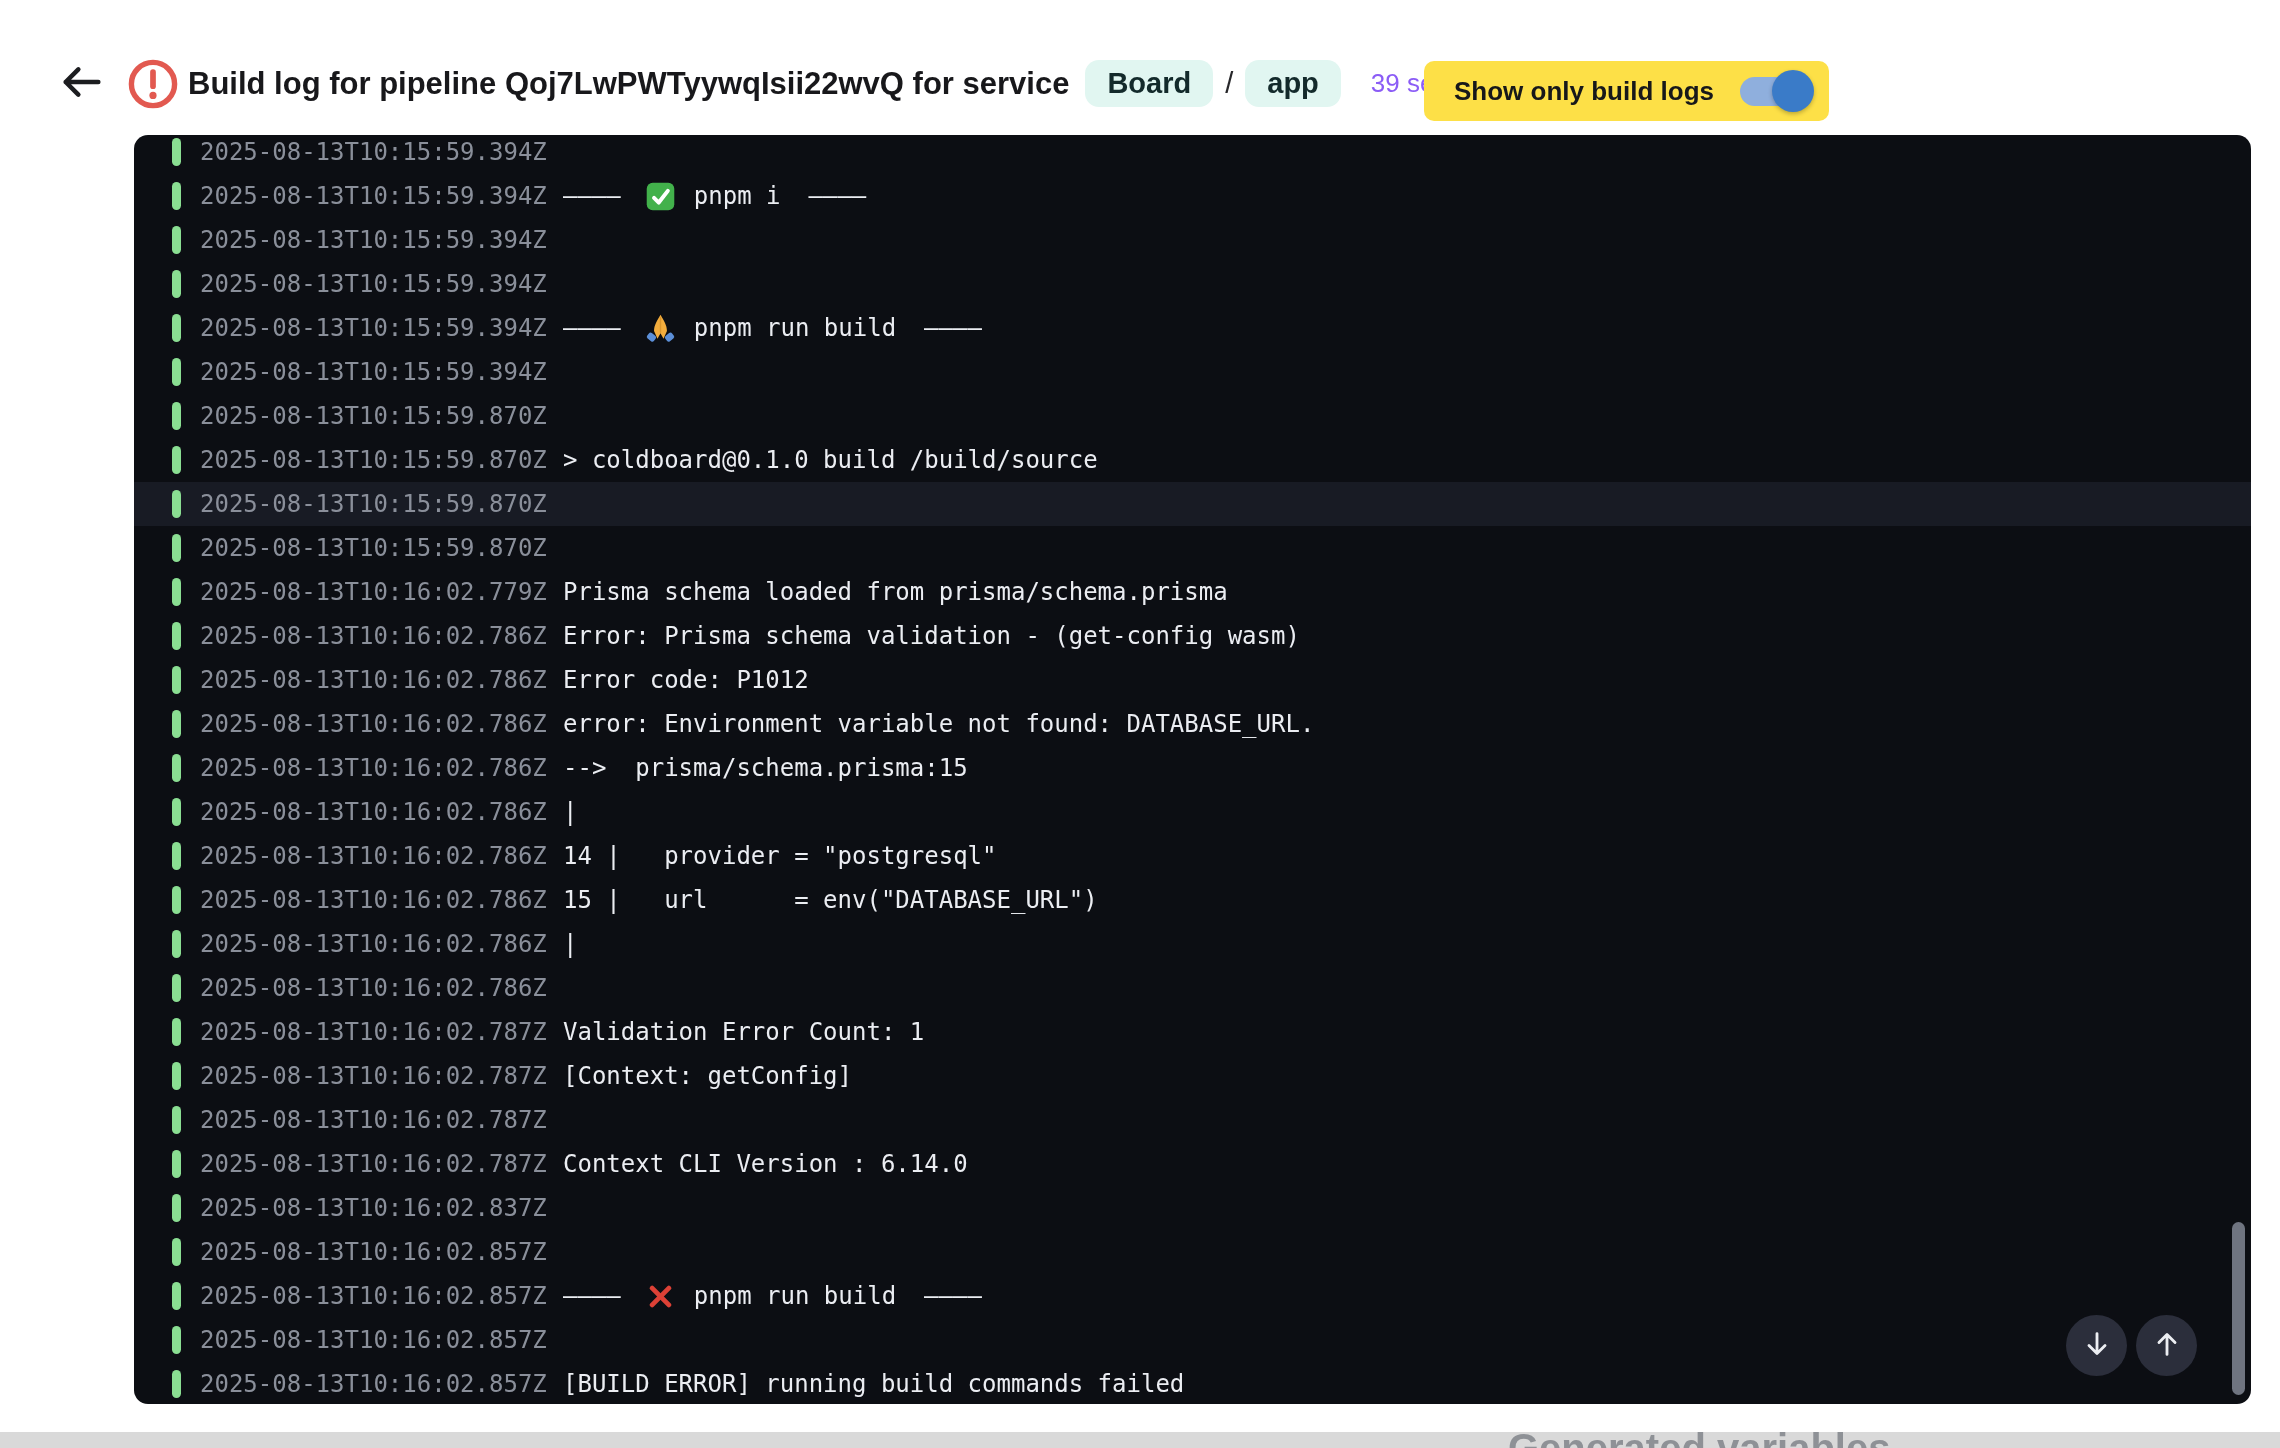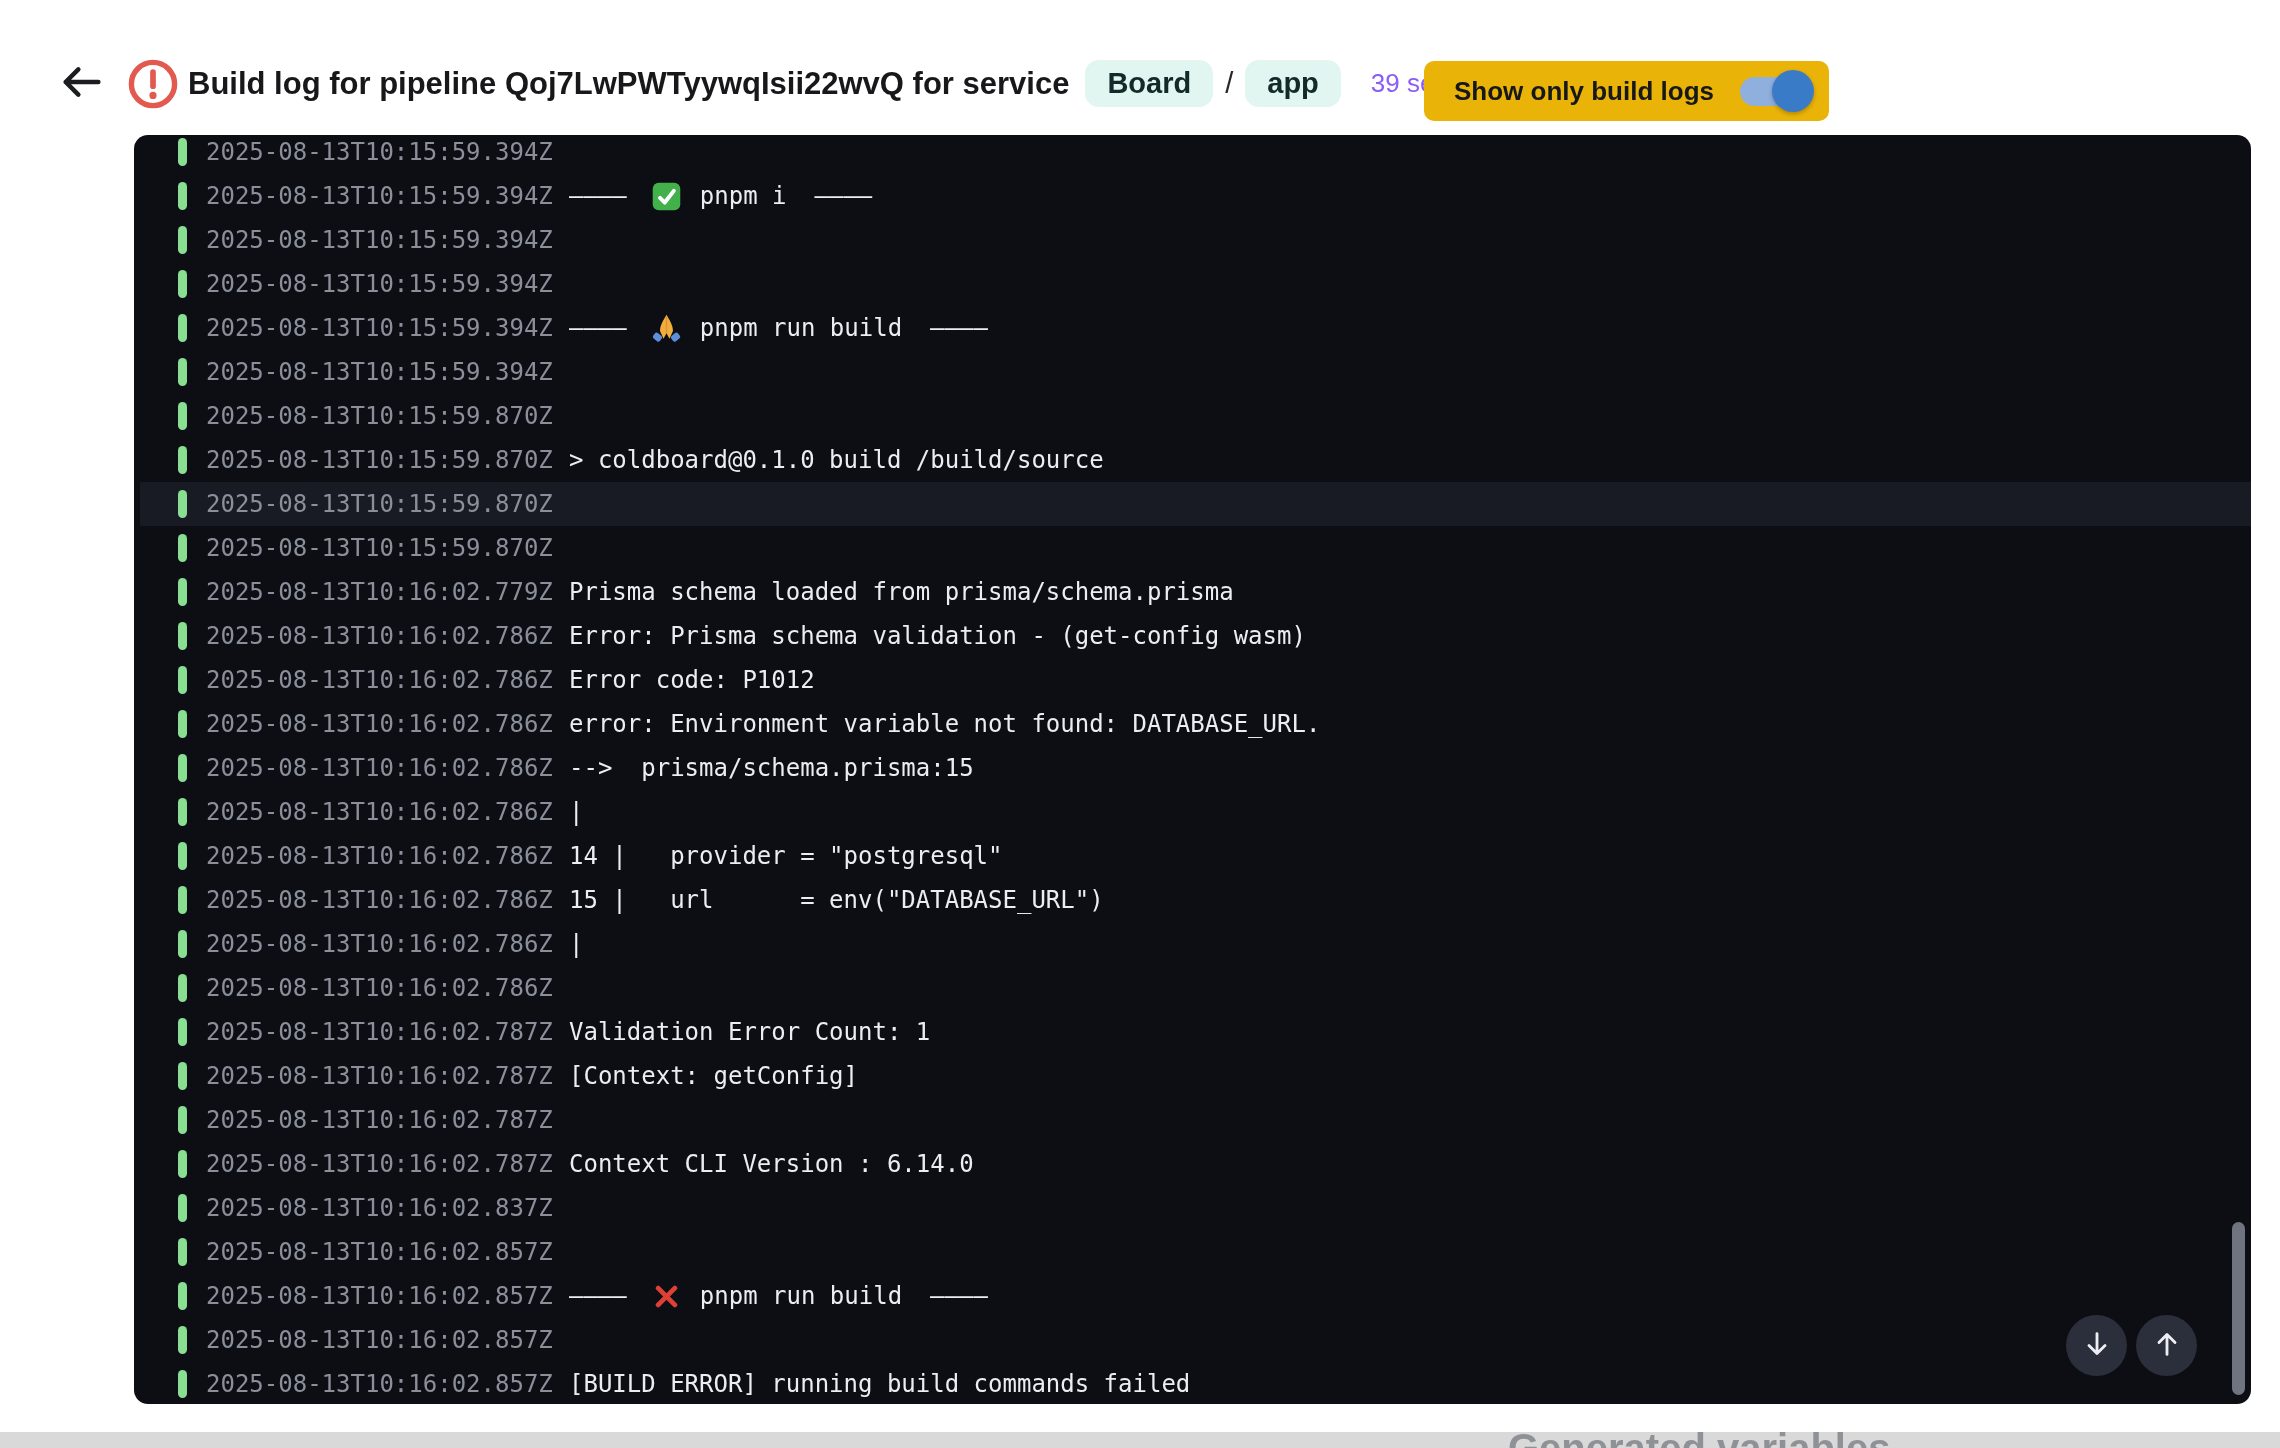--- a/index.html
+++ b/index.html
@@ -32,7 +32,7 @@
   .badge-sep{margin:0 12px;font-size:29px;color:#27272a;font-weight:500;}
   .duration{margin-left:30px;font-size:26px;color:#8b5cf6;font-weight:400;white-space:nowrap;}
   .toggle-pill{
-    position:absolute;right:27px;top:45px;height:60px;background:#eab308;border-radius:10px;
+    position:absolute;right:27px;top:45px;height:60px;background:#fde047;border-radius:10px;
     display:flex;align-items:center;padding:0 18px 0 30px;gap:26px;cursor:pointer;
   }
   .toggle-label{font-size:26px;font-weight:700;color:#17181a;white-space:nowrap;}

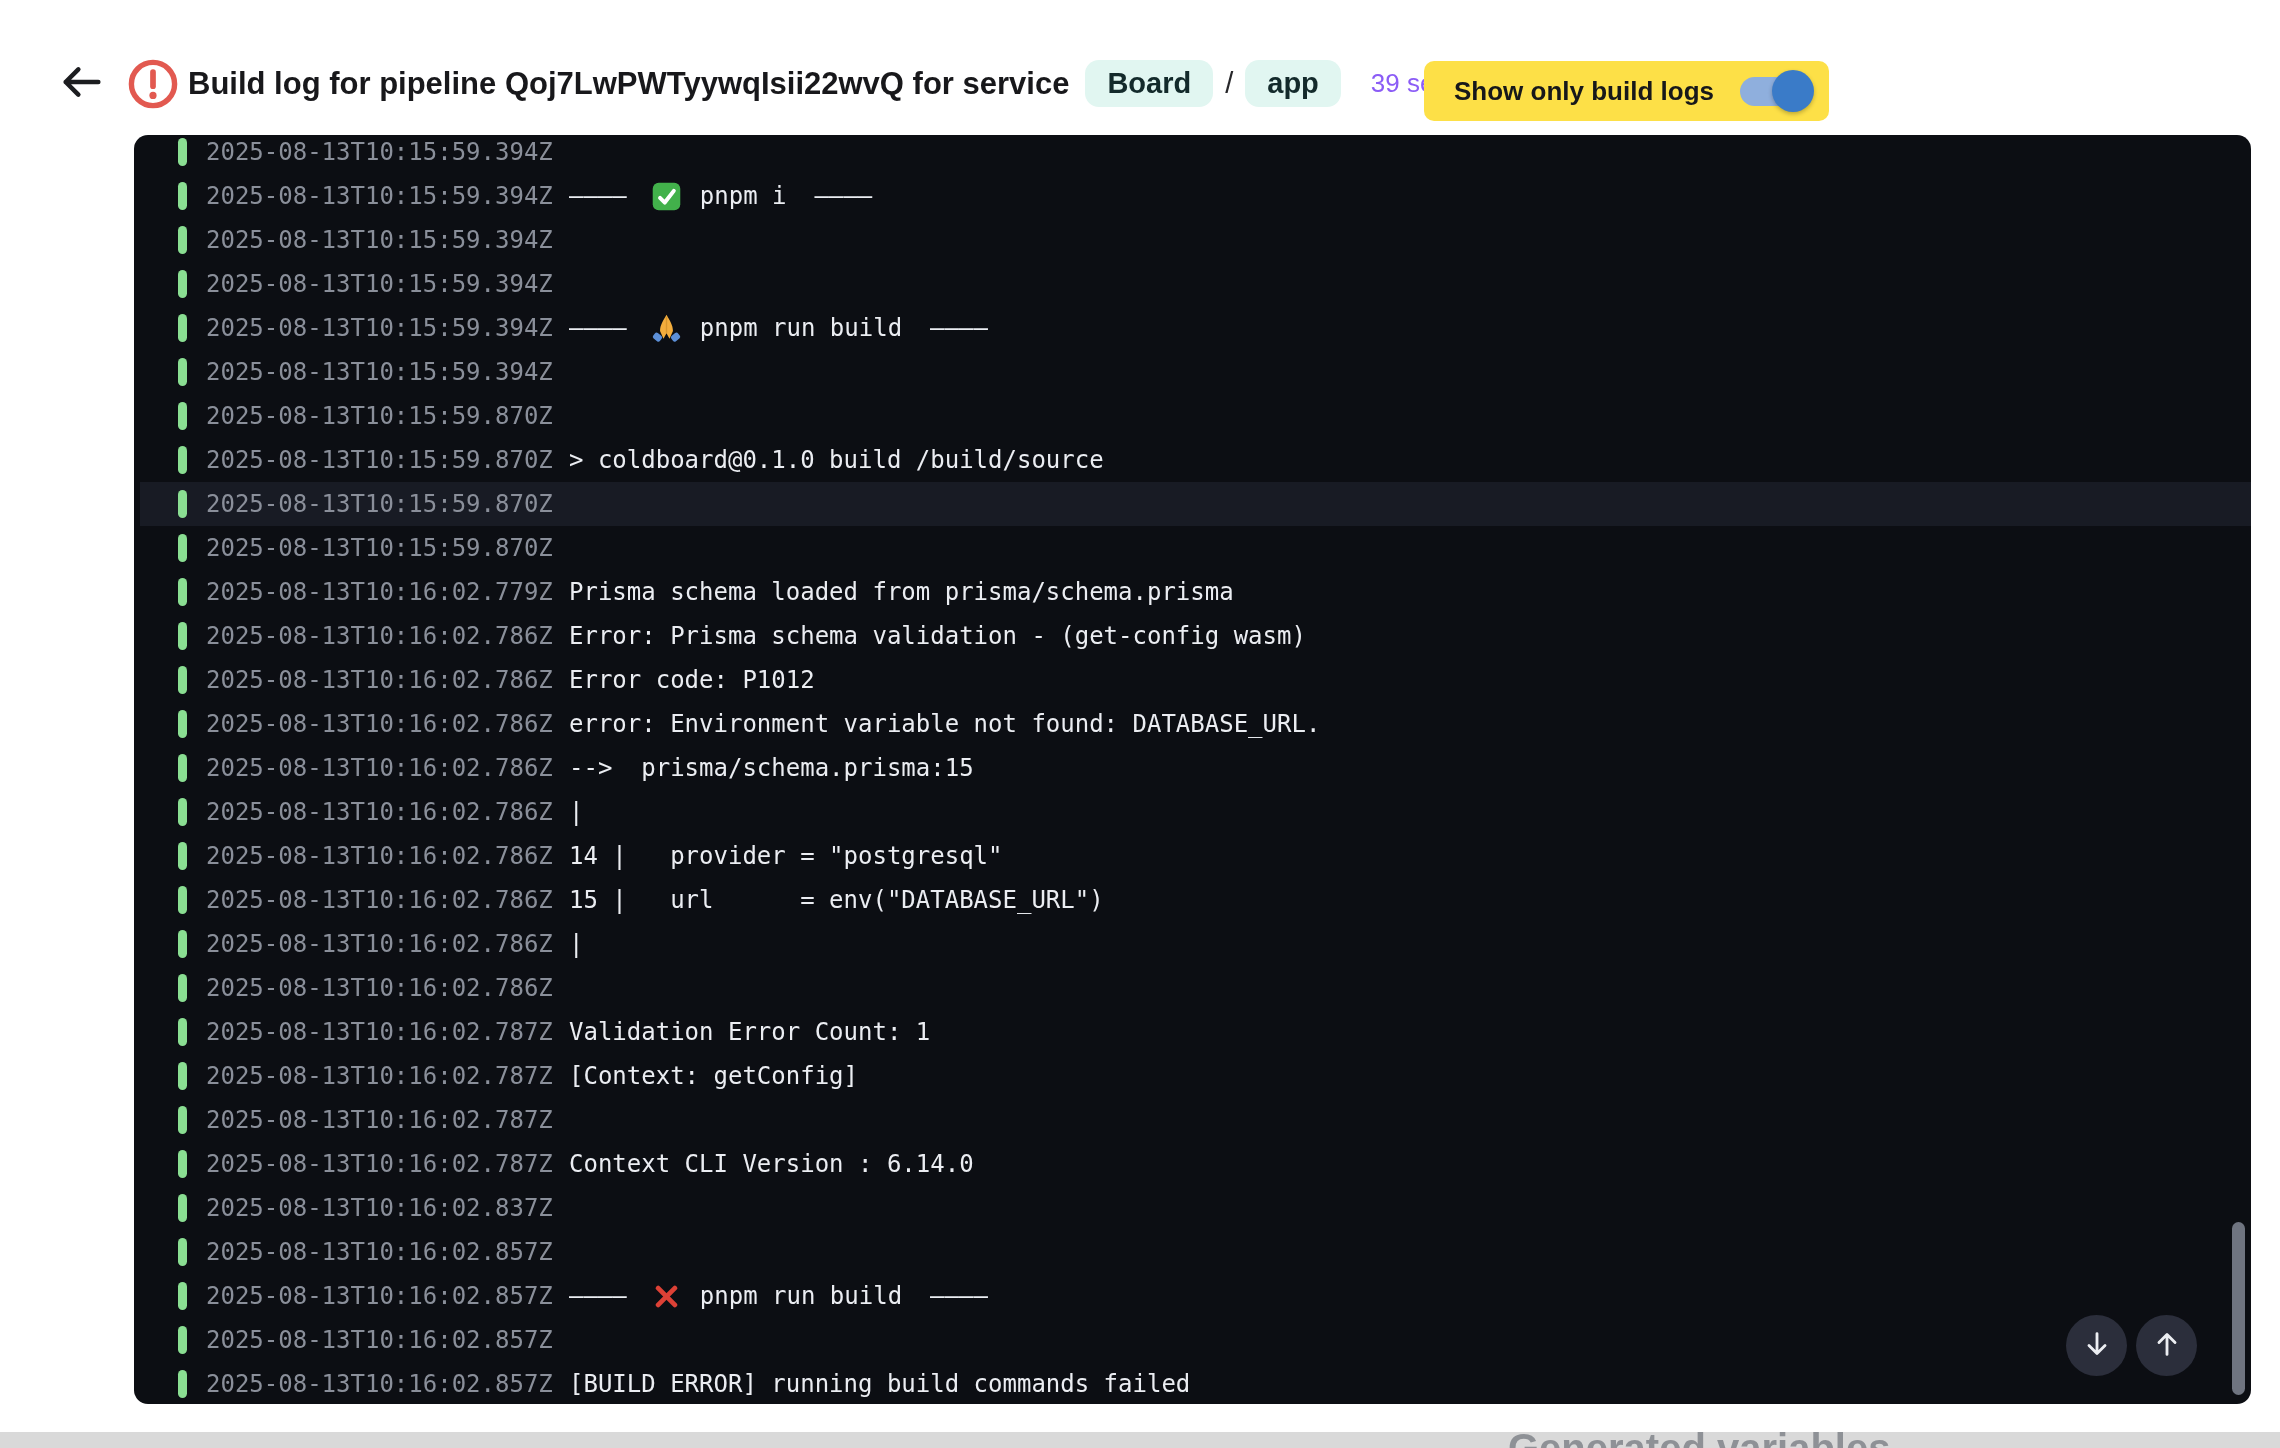--- a/index.html
+++ b/index.html
@@ -50,7 +50,7 @@
     position:absolute;left:134px;top:135px;width:2117px;height:1269px;
     background:var(--log-bg,#0c0e13);border-radius:14px;overflow:hidden;
   }
-  .log-lines{position:absolute;left:6px;top:-5px;width:100%;}
+  .log-lines{position:absolute;left:0;top:-5px;width:100%;}
   .log-row{
     height:44px;display:flex;align-items:center;
     font-family:"DejaVu Sans Mono", monospace;font-size:24px;

